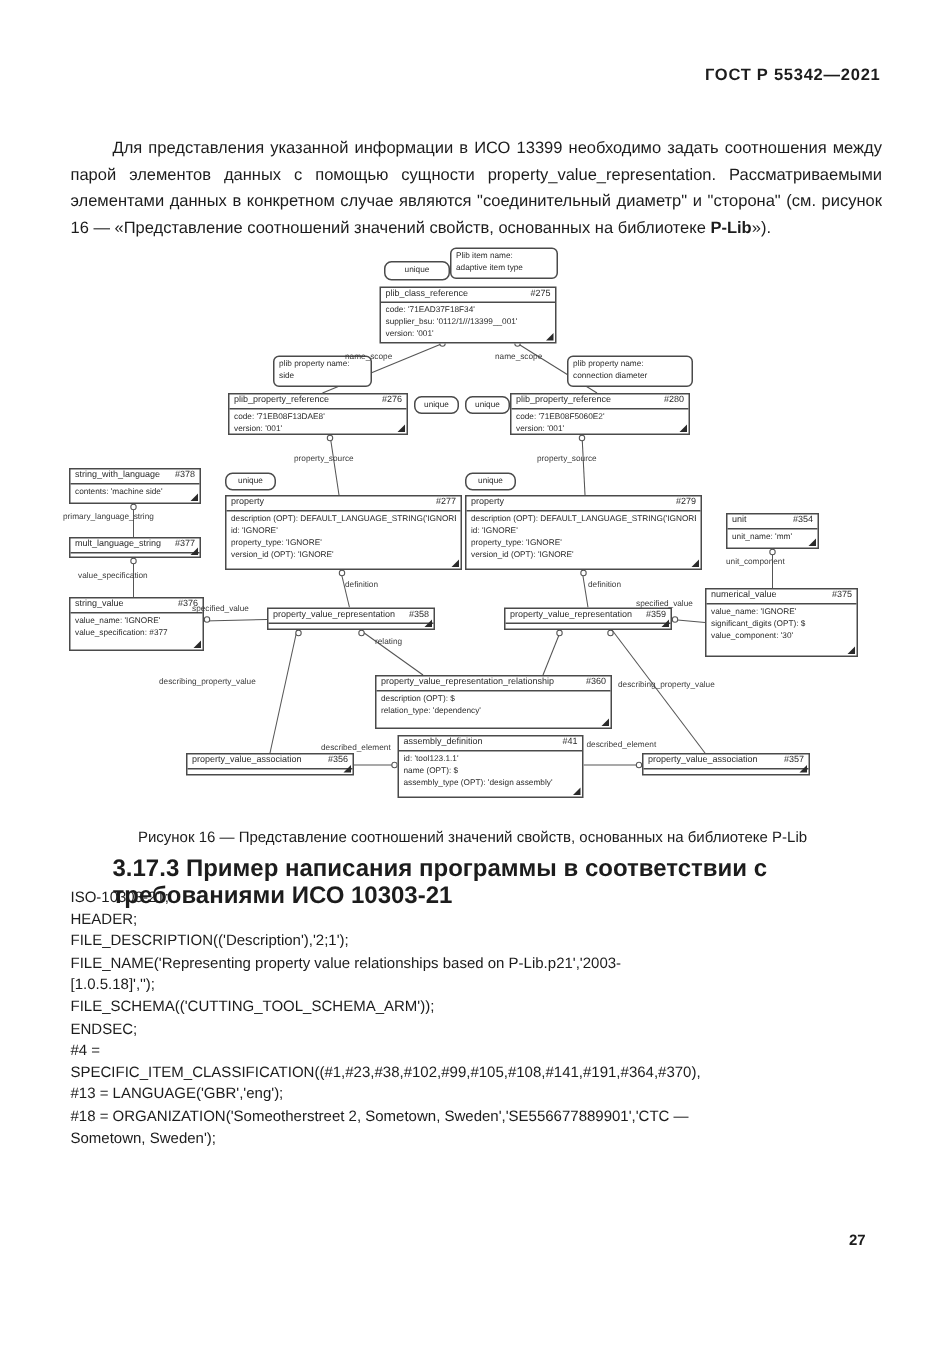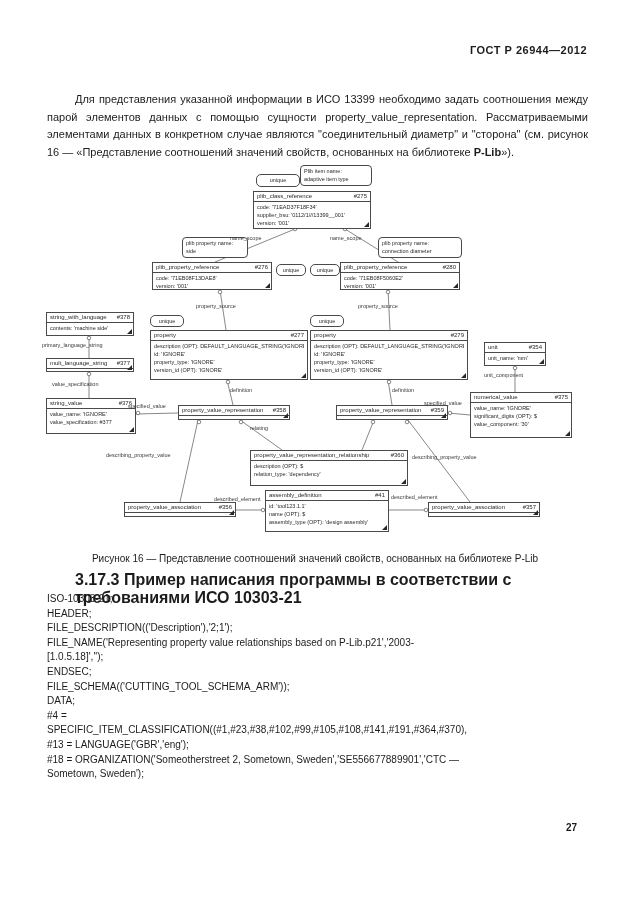--- a/index.html
+++ b/index.html
@@ -39,7 +39,7 @@
 </head>
 <body>
 
-<div class="doc-header">ГОСТ Р 26944—2012</div>
+<div class="doc-header">ГОСТ Р 55342—2021</div>
 
 <p class="intro"><span>Для представления указанной информации в ИСО 13399 необходимо задать соотношения между парой элементов данных с помощью сущности property_value_representation. Рассматриваемыми элементами данных в конкретном случае являются "соединительный диаметр" и "сторона" (см. рисунок 16 — «Представление соотношений значений свойств, основанных на библиотеке </span><b>P-Lib</b><span>»).</span></p>
 

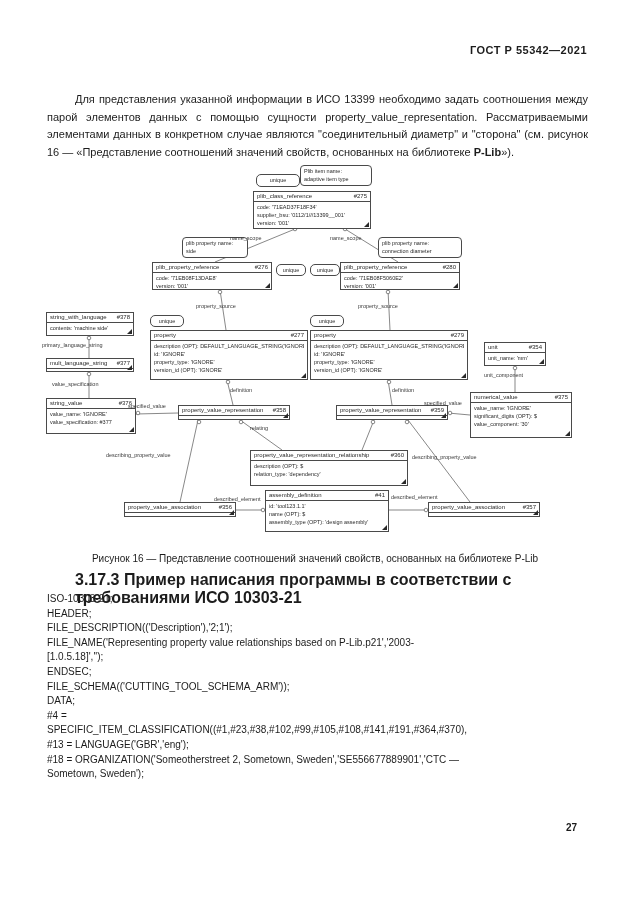--- a/index.html
+++ b/index.html
@@ -275,8 +275,8 @@
     <div>FILE_DESCRIPTION(('Description'),'2;1');</div>
     <div>FILE_NAME('Representing property value relationships based on P-Lib.p21','2003-</div>
     <div>[1.0.5.18]','');</div>
+    <div>FILE_SCHEMA(('CUTTING_TOOL_SCHEMA_ARM'));</div>
     <div>ENDSEC;</div>
-    <div>FILE_SCHEMA(('CUTTING_TOOL_SCHEMA_ARM'));</div>
     <div>DATA;</div>
     <div>#4 =</div>
     <div>SPECIFIC_ITEM_CLASSIFICATION((#1,#23,#38,#102,#99,#105,#108,#141,#191,#364,#370),</div>

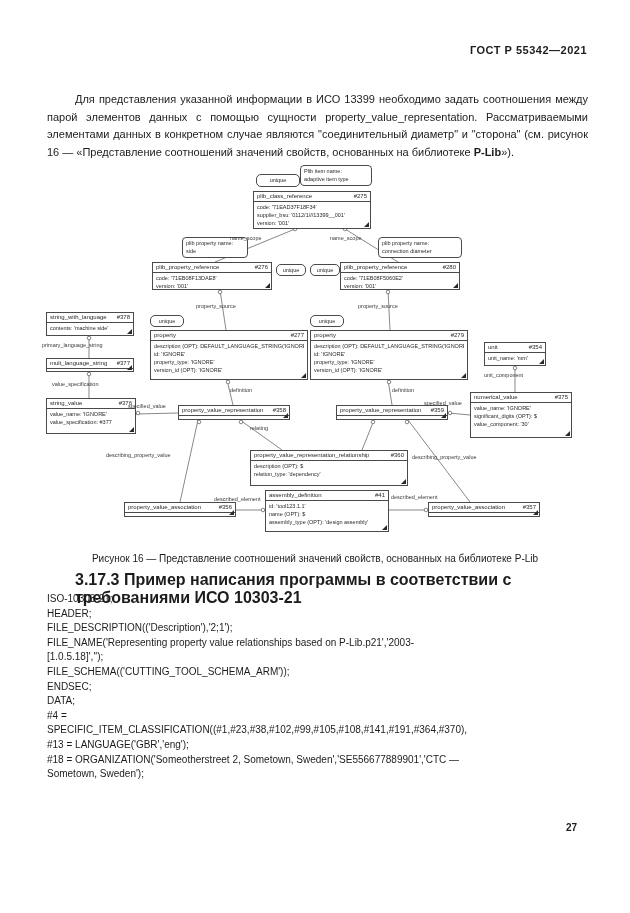--- a/index.html
+++ b/index.html
@@ -277,7 +277,6 @@
     <div>[1.0.5.18]','');</div>
     <div>FILE_SCHEMA(('CUTTING_TOOL_SCHEMA_ARM'));</div>
     <div>ENDSEC;</div>
-    <div>DATA;</div>
     <div>#4 =</div>
     <div>SPECIFIC_ITEM_CLASSIFICATION((#1,#23,#38,#102,#99,#105,#108,#141,#191,#364,#370),</div>
     <div>#13 = LANGUAGE('GBR','eng');</div>

